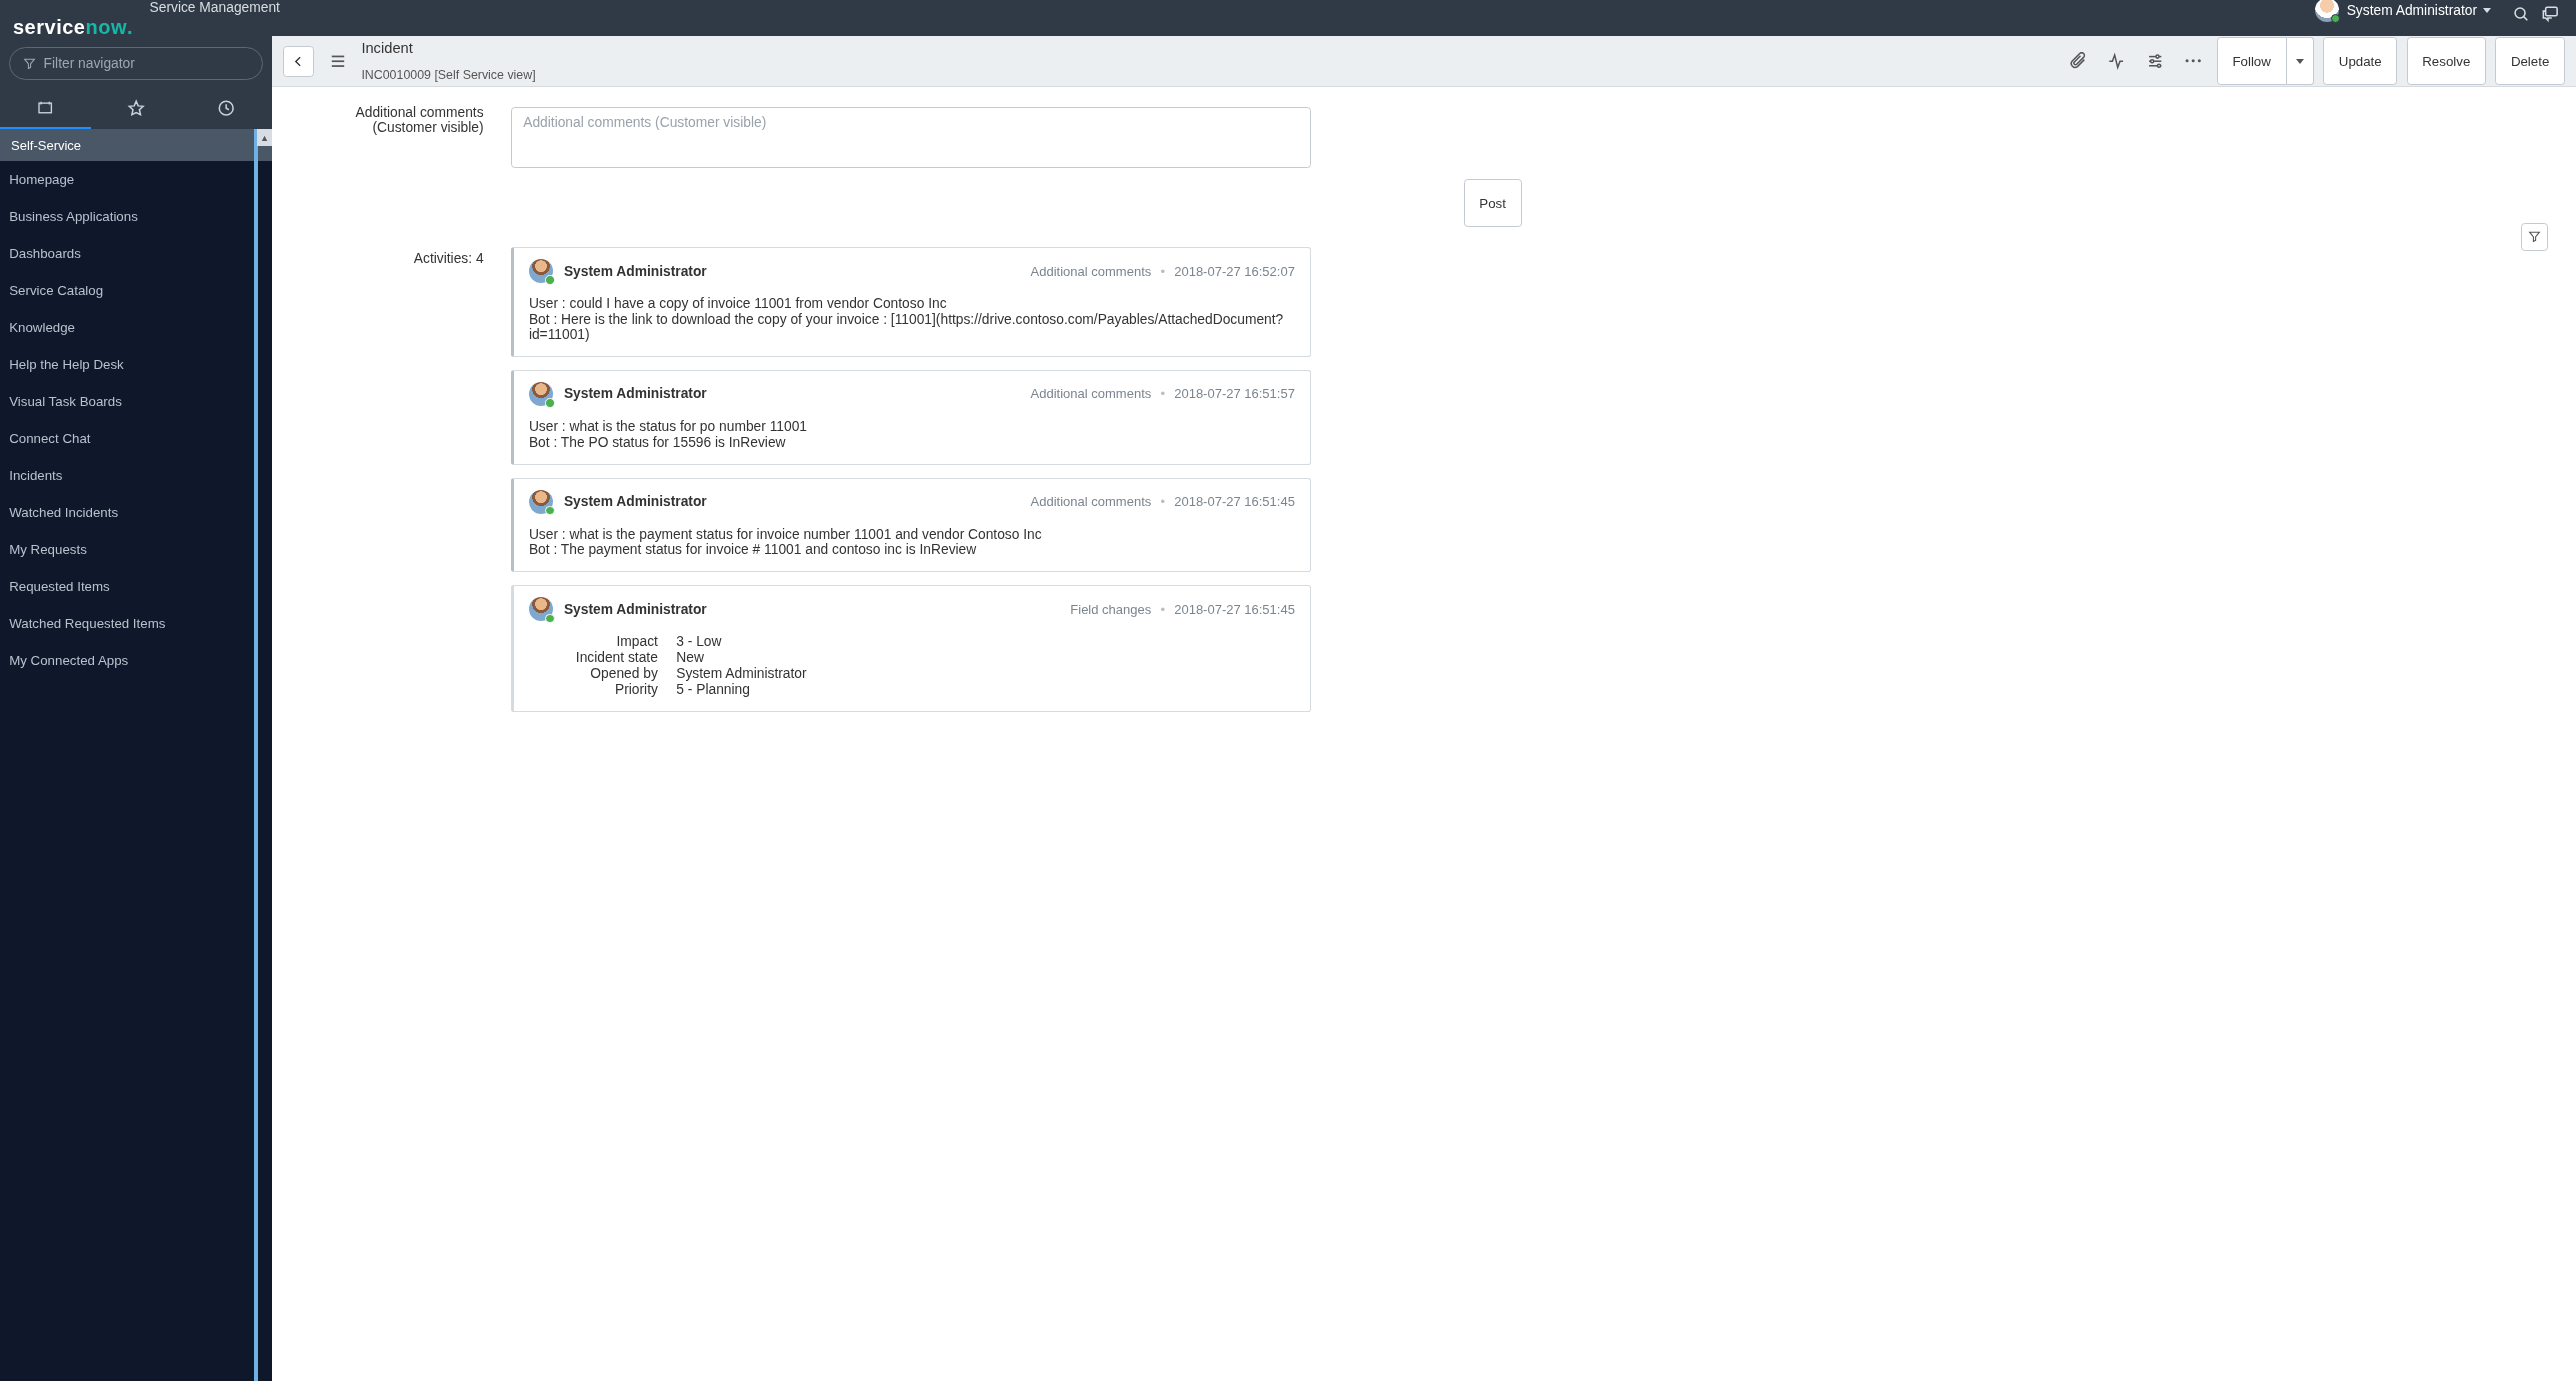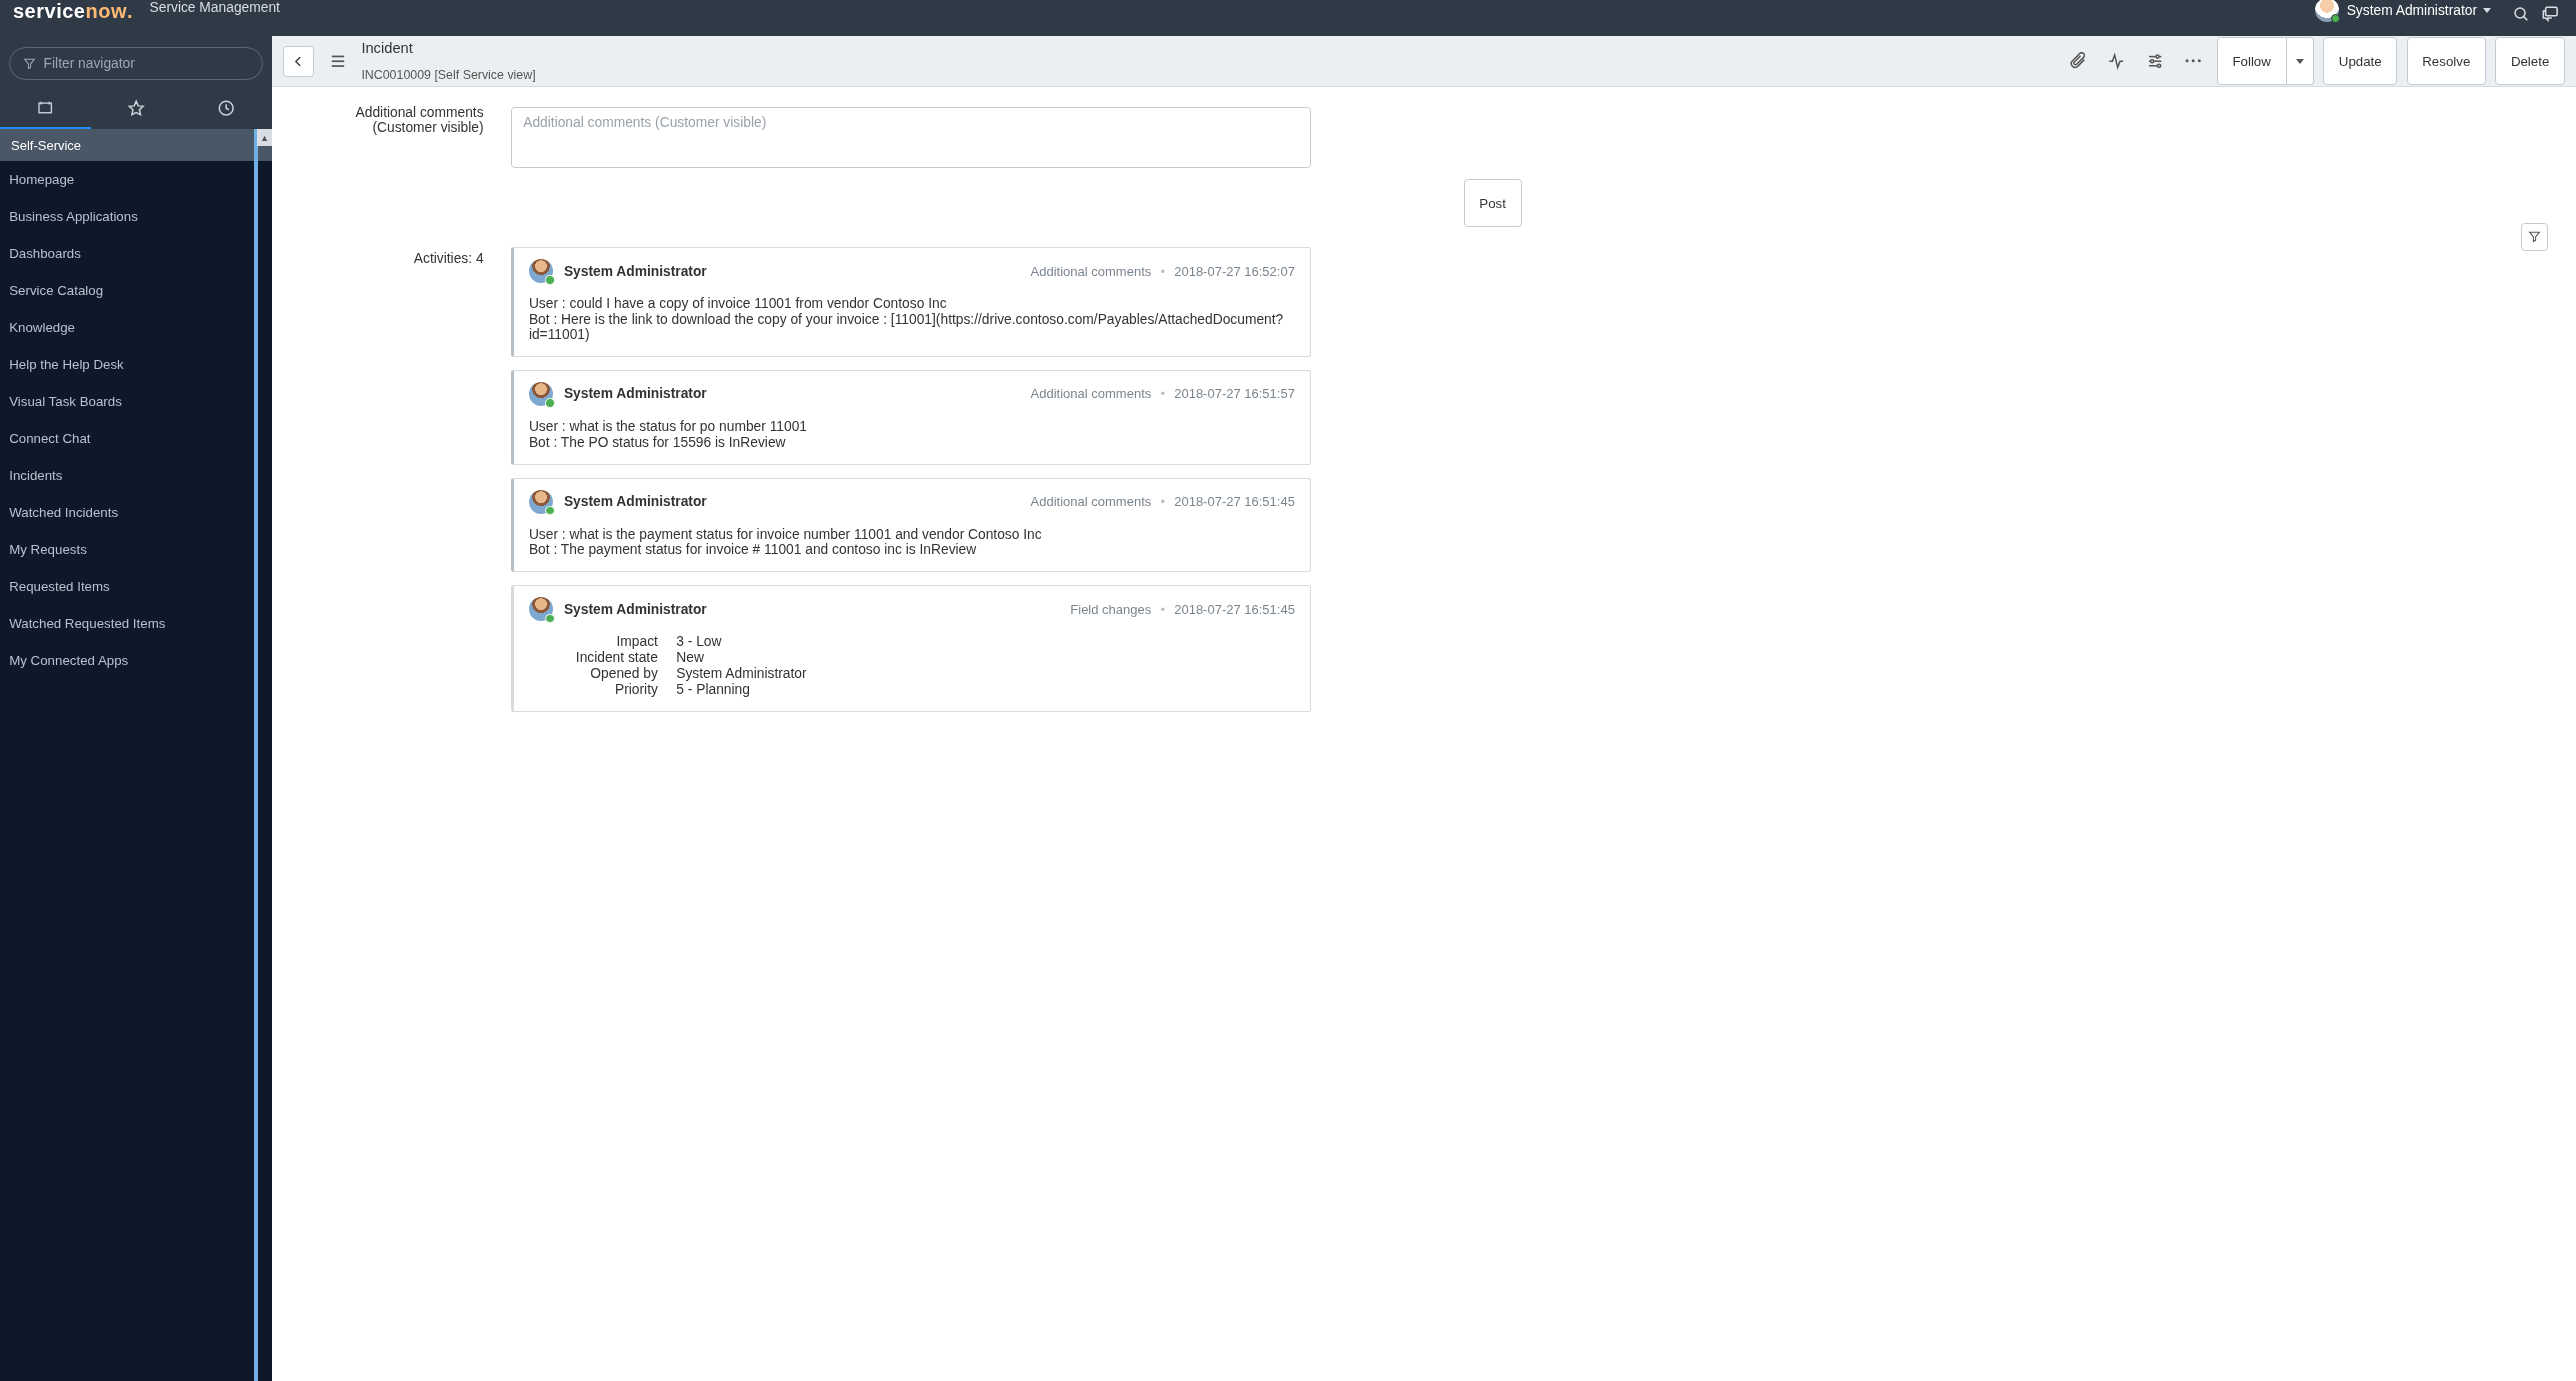--- a/index.html
+++ b/index.html
@@ -13,7 +13,7 @@
   }
   .banner .logo { display: flex; align-items: baseline; font-weight: 700; letter-spacing: 0.5px; margin-right: 16.5px; font-size: 20px; }
   .banner .logo .l1 { color: #fff; }
-  .banner .logo .l2 { color: #fdba74; }
+  .banner .logo .l2 { color: #14b8a6; margin-top: 16px; }
   .banner .title { color: #d8dde3; font-size: 13.8px; }
   .banner .spacer { flex: 1; }
   .banner .avatar {

